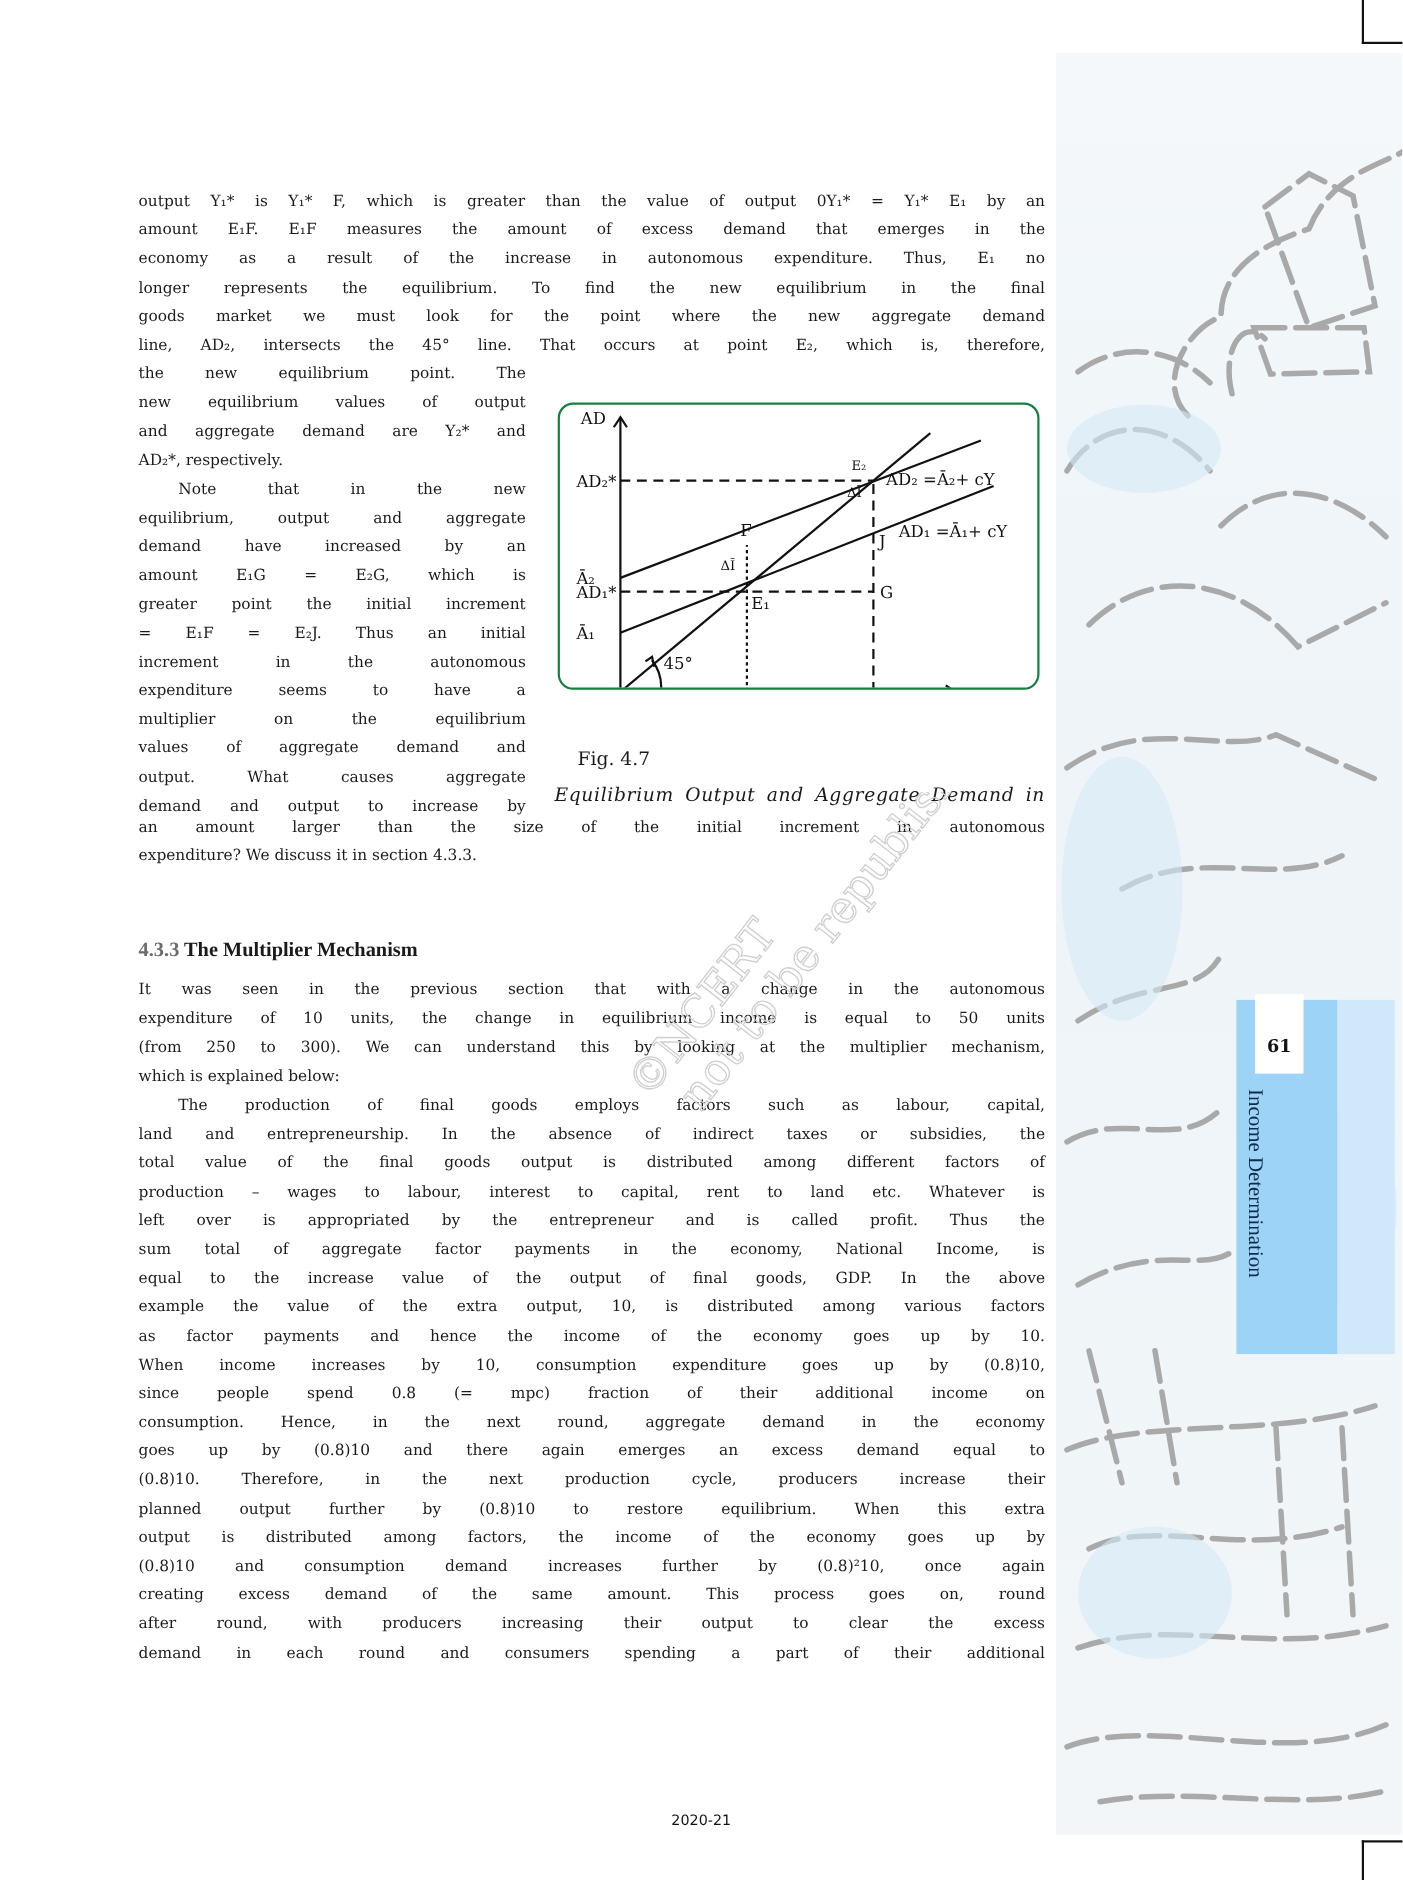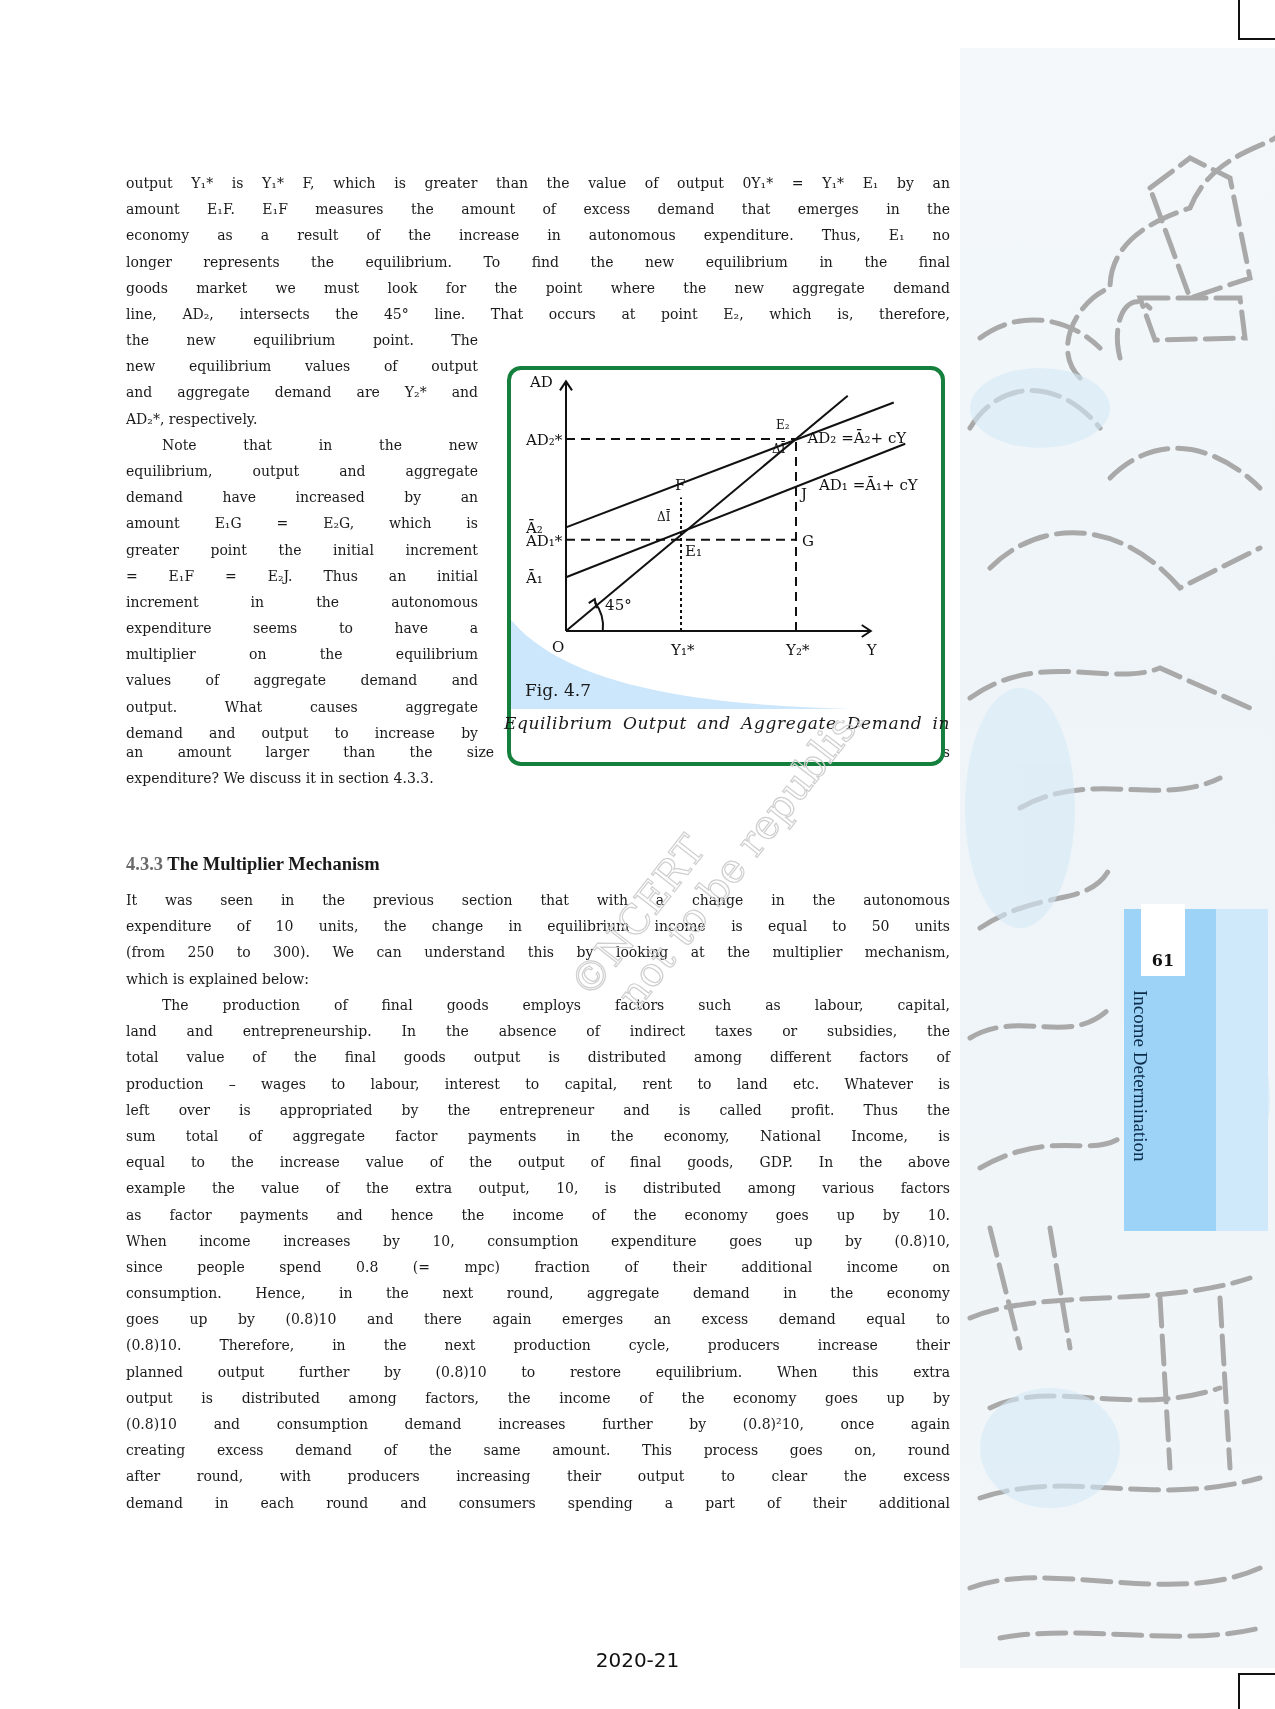--- a/index.html
+++ b/index.html
@@ -34,8 +34,8 @@
   #section-number { color: #6b6b6b; }
 
   
-  #figure-frame { position: absolute; left: 507px; top: 366px; width: 438px; height: 400px;
-                  border: 4px solid #15803d; border-radius: 14px; background: #fff; overflow: hidden; box-sizing: border-box; }
+  #figure-frame { position: absolute; left: 507px; top: 366px; width: 438px; height: 261px;
+                  border: 2px solid #15803d; border-radius: 14px; background: #fff; overflow: hidden; box-sizing: border-box; }
   #figure-svg { position: absolute; left: 0; top: 0; }
   #fig-label { position: absolute; left: 525px; top: 680px; font-family: "DejaVu Serif", serif; font-size: 17px; }
   #fig-caption { position: absolute; left: 504px; top: 712px; width: 446px; font-family: "DejaVu Serif", serif;

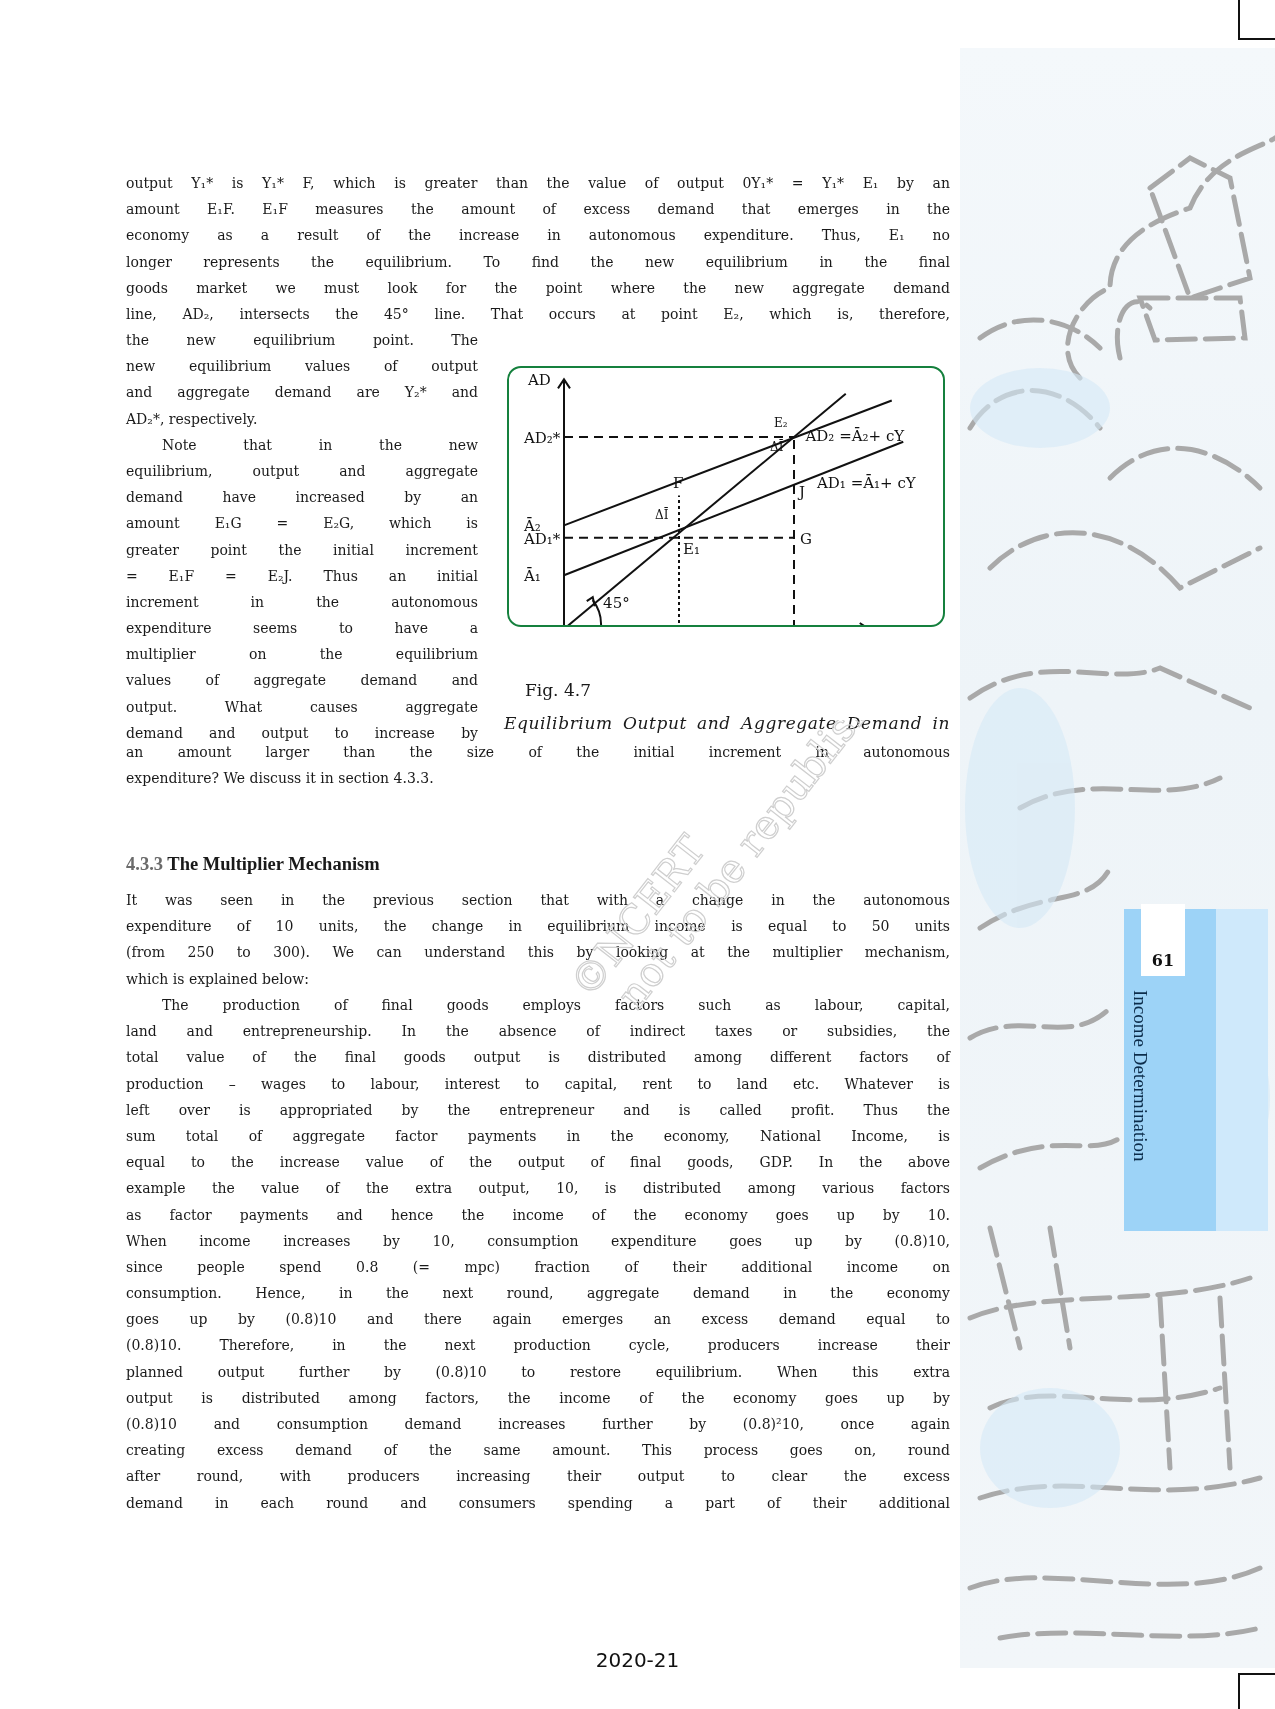--- a/index.html
+++ b/index.html
@@ -16,7 +16,7 @@
   #chapter-tab { position: absolute; left: 1124px; top: 909px; width: 92px; height: 322px; background: #9dd3f7; }
   #chapter-tab-light { position: absolute; left: 1216px; top: 909px; width: 52px; height: 322px; background: #cfe9fb; }
   #page-number-box { position: absolute; left: 1141px; top: 904px; width: 44px; height: 72px; background: #fff;
-                     display: flex; align-items: flex-end; justify-content: center; padding-bottom: 6px; box-sizing: border-box;
+                     display: flex; align-items: flex-end; justify-content: center; padding-bottom: 16px; box-sizing: border-box;
                      font-family: "DejaVu Serif", serif; font-weight: bold; font-size: 16px; color: #111; }
   #chapter-title { position: absolute; left: 1120px; top: 990px; width: 40px; height: 240px;
                    writing-mode: vertical-rl; font-family: "Liberation Serif", serif; font-size: 19px; color: #0c2c4a;

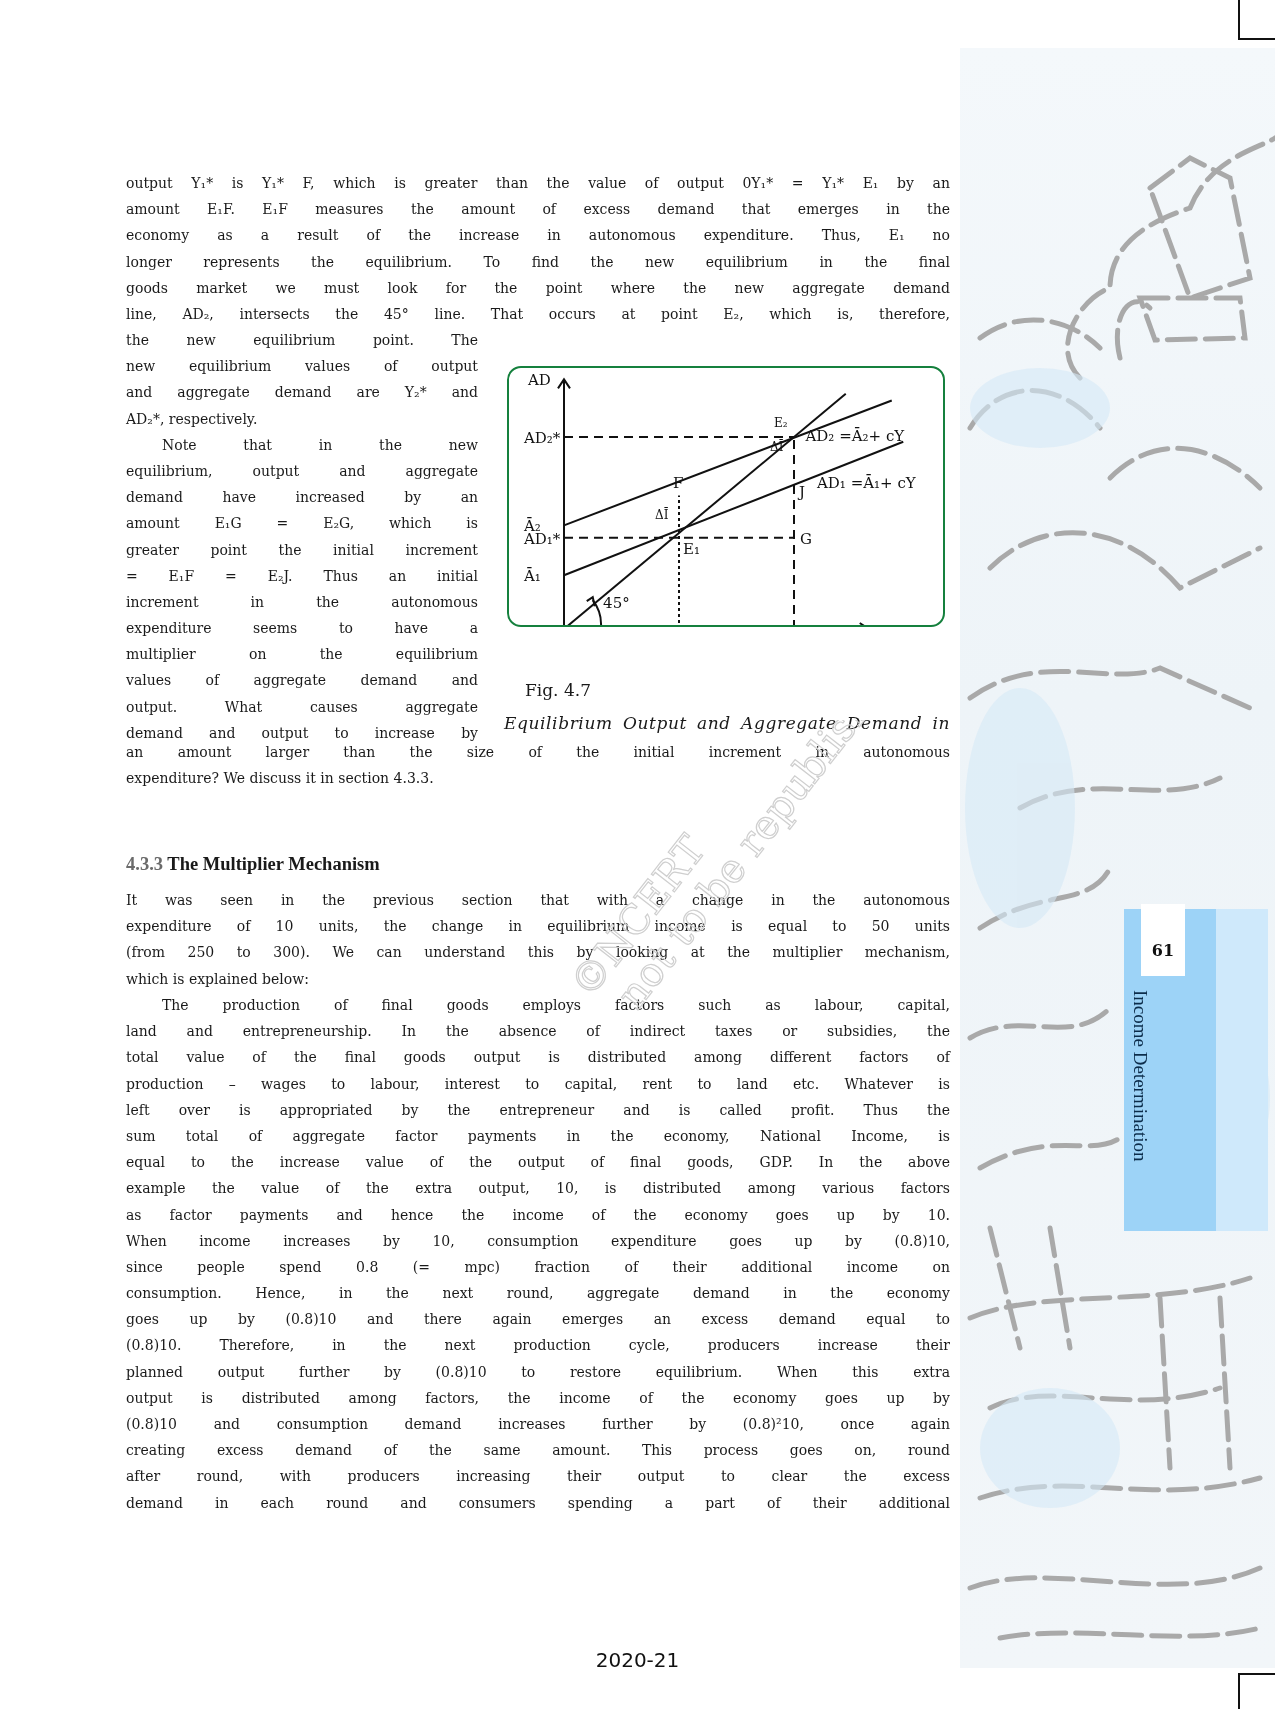--- a/index.html
+++ b/index.html
@@ -45,7 +45,7 @@
 
   #watermark { position: absolute; left: 520px; top: 720px; width: 360px; height: 300px; pointer-events: none; }
   #footer-year { position: absolute; left: 0; width: 1275px; top: 1648px; text-align: center;
-                 font-family: "DejaVu Sans", sans-serif; font-size: 20px; color: #111; }
+                 font-family: "DejaVu Sans", sans-serif; font-size: 13px; color: #111; }
 </style>
 </head>
 <body>

